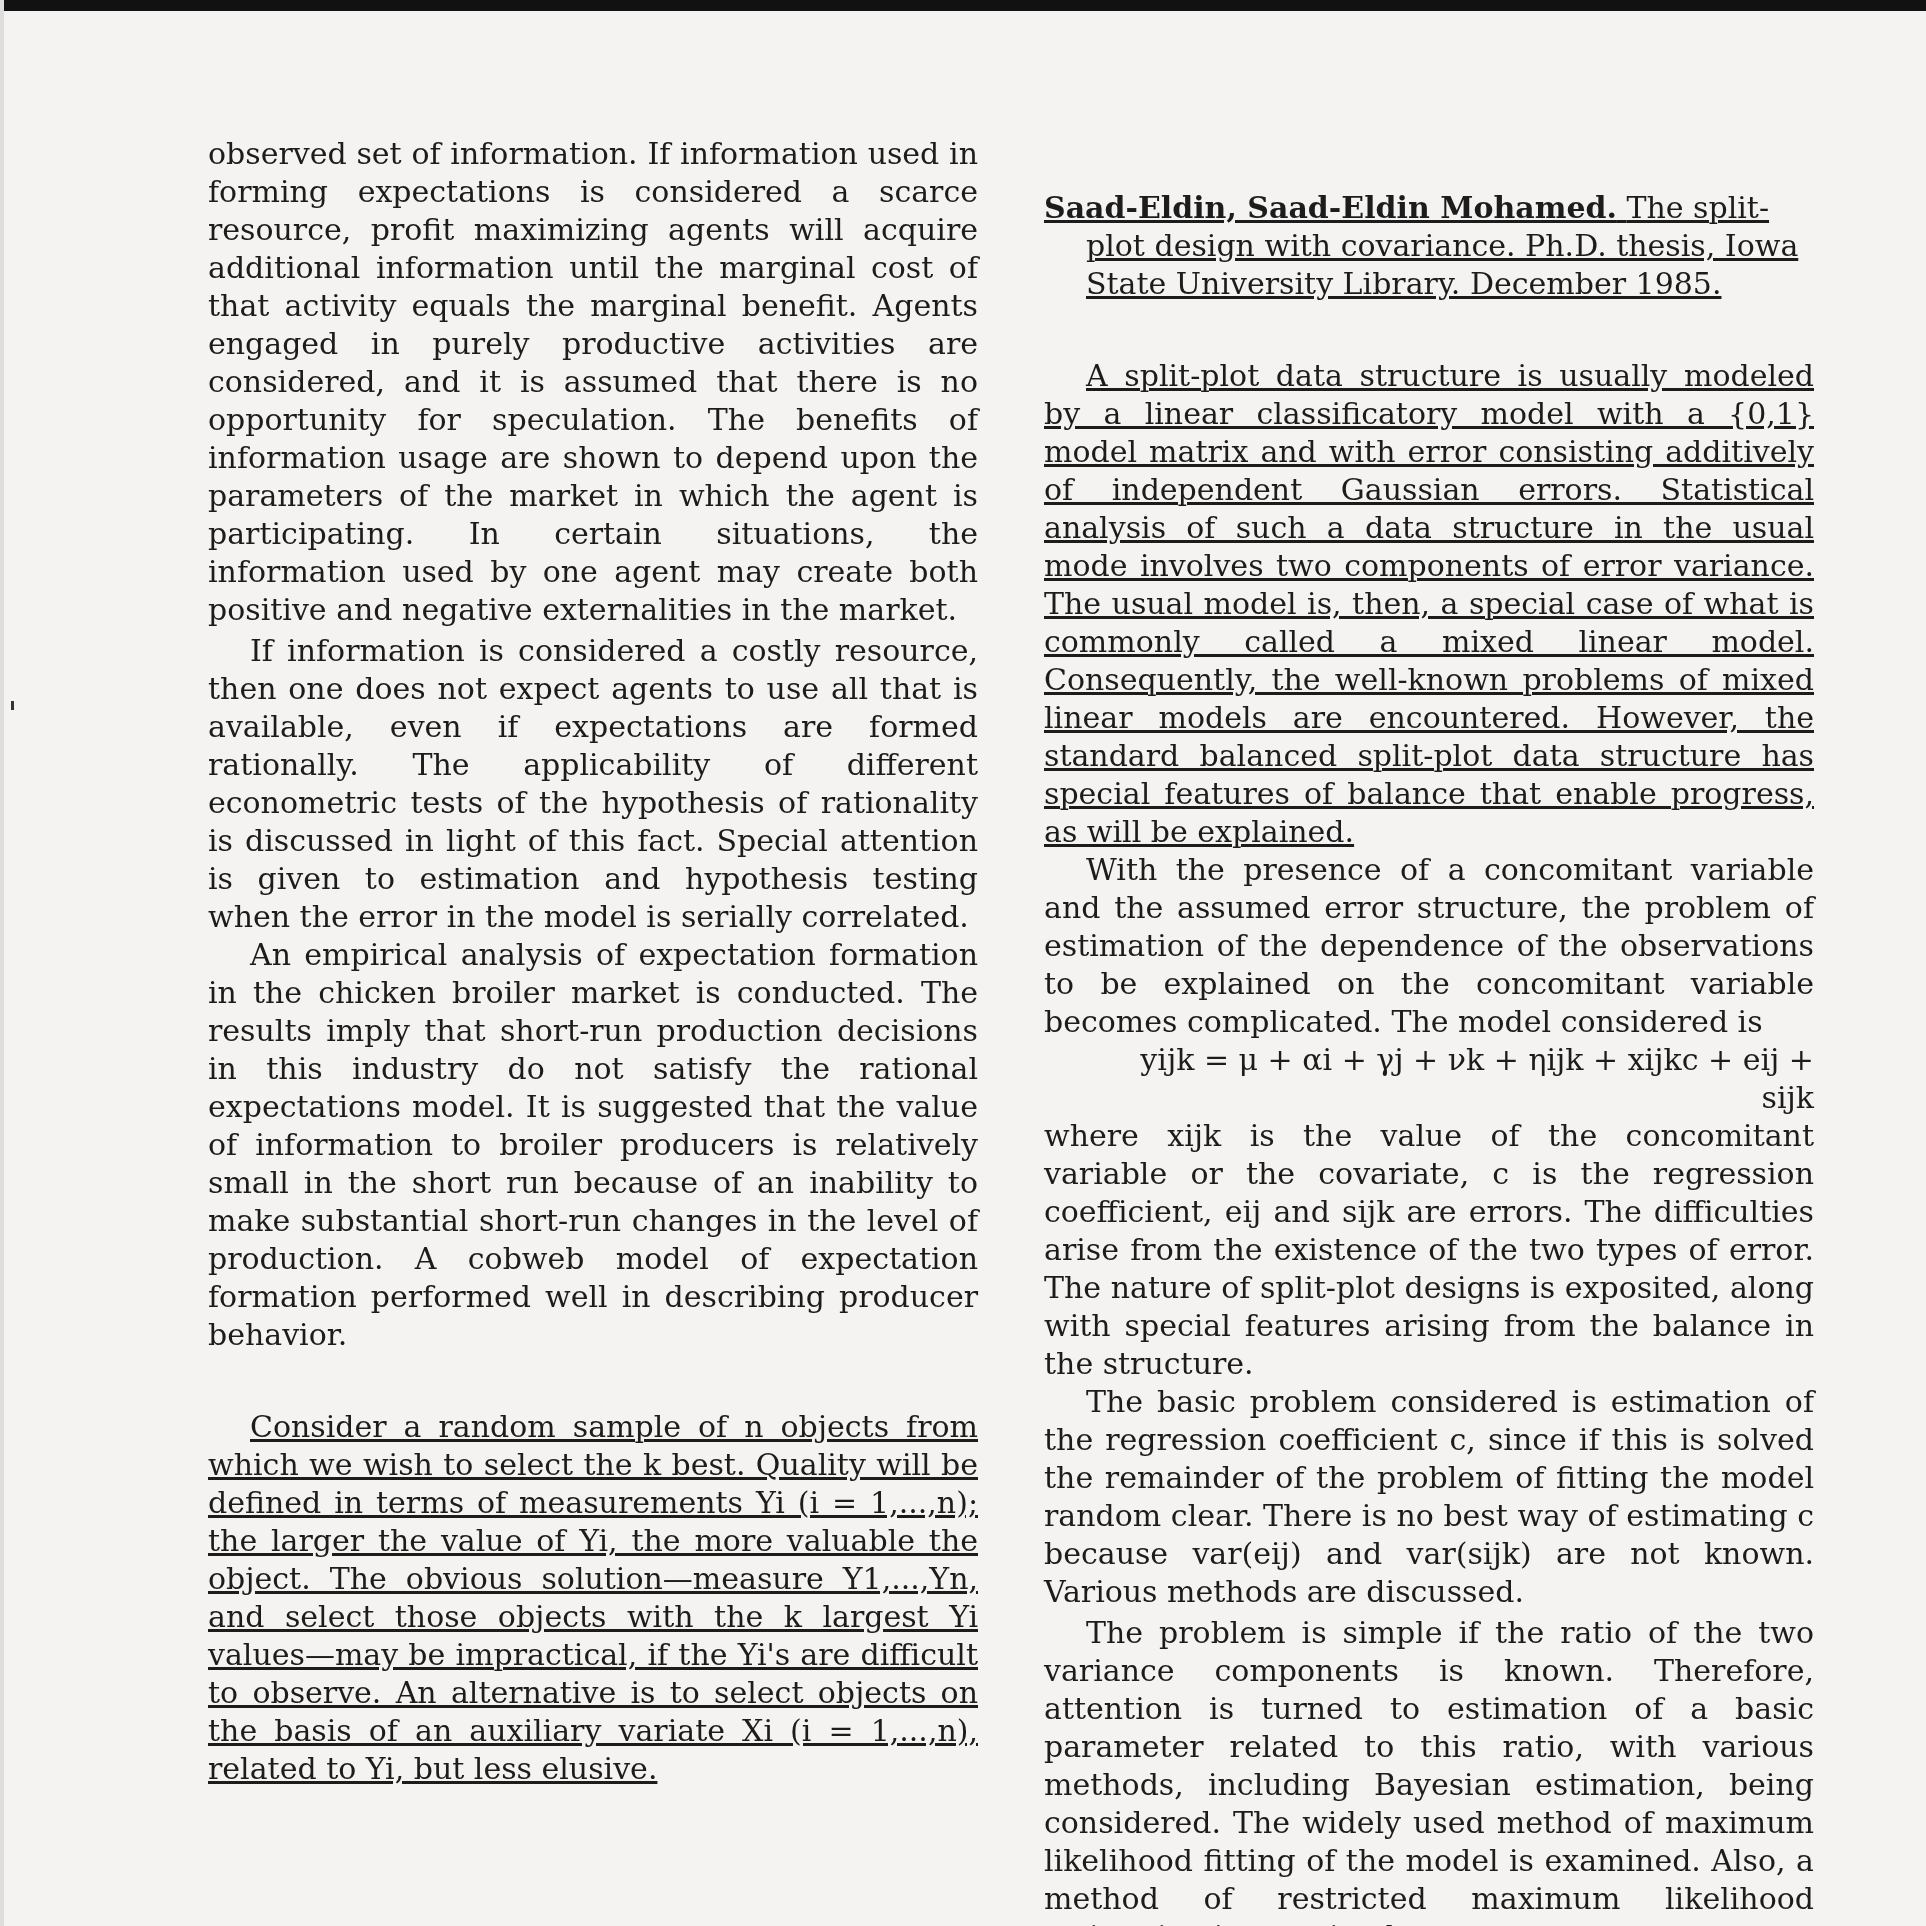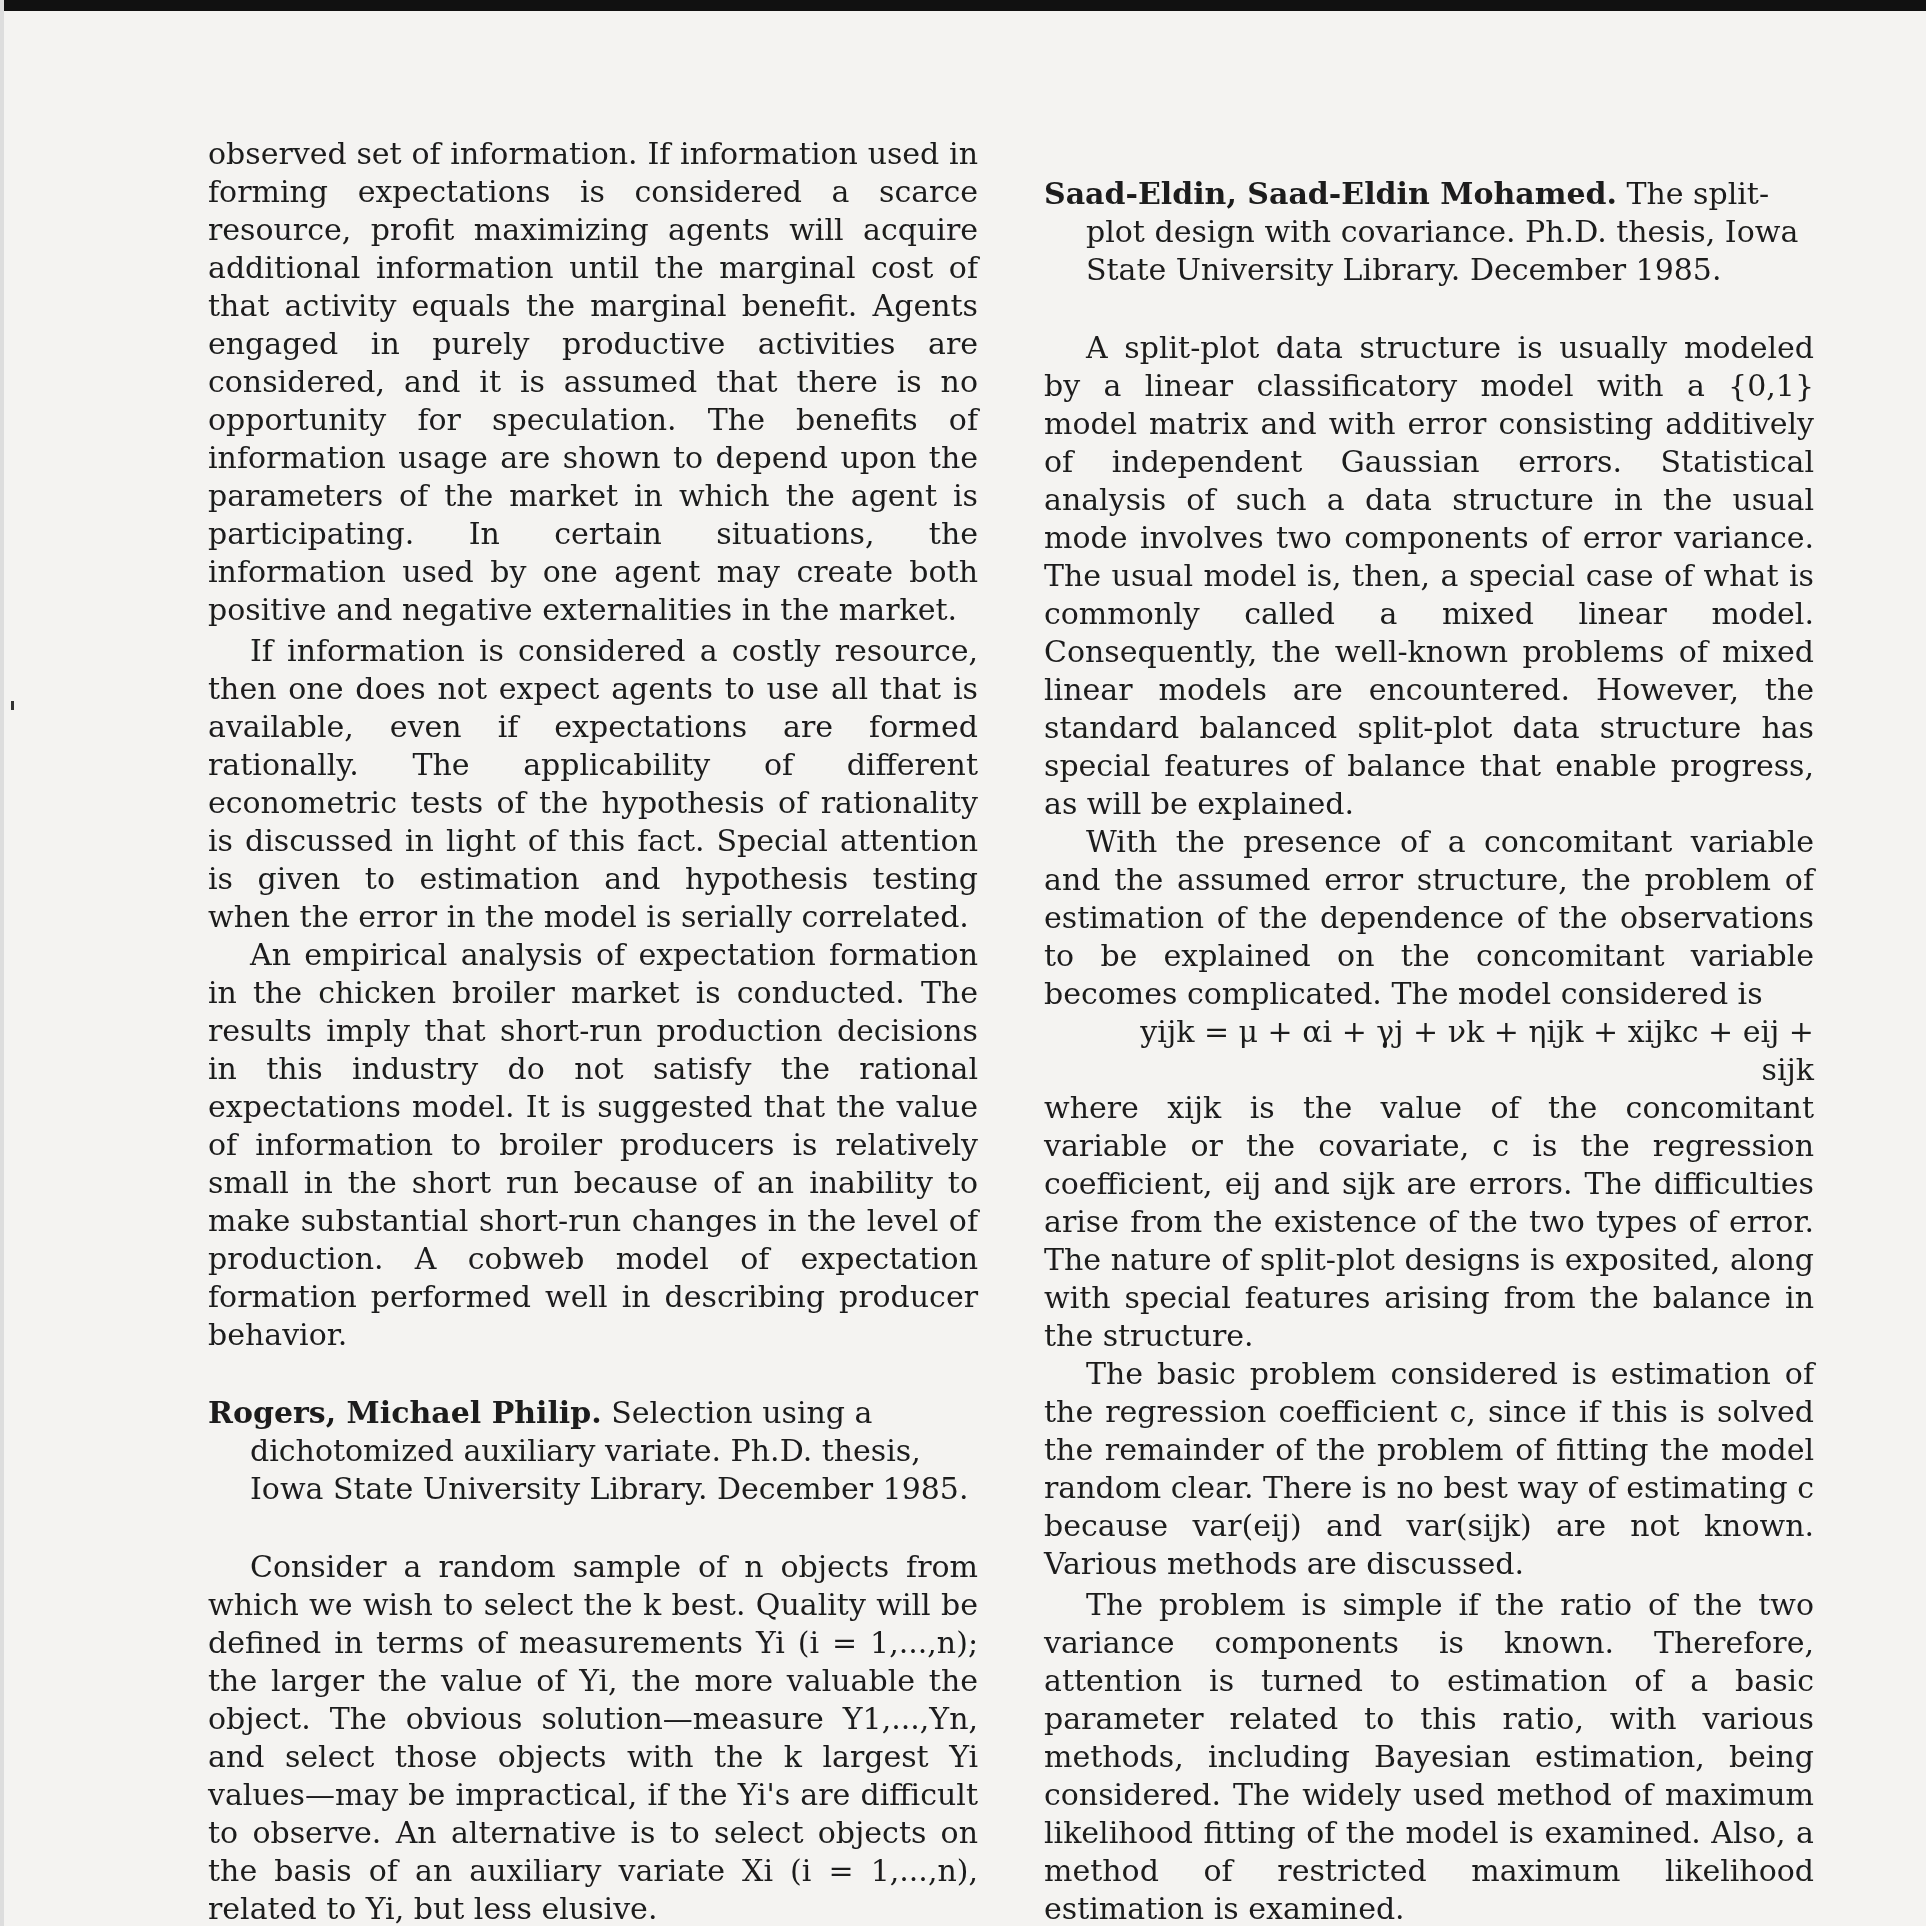--- a/index.html
+++ b/index.html
@@ -13,7 +13,7 @@
   p { margin:0; }
   .indent { text-indent:42px; }
   .gap { margin-top:3px; }
-  .gapL { margin-top:40px; }
+  .gapL { margin-top:54px;text-decoration:underline; }
   .entry { padding-left:42px; text-indent:-42px; text-align:left; }
   .entry b { font-weight:bold; }
   .eq { padding-left:42px; text-align:right; }

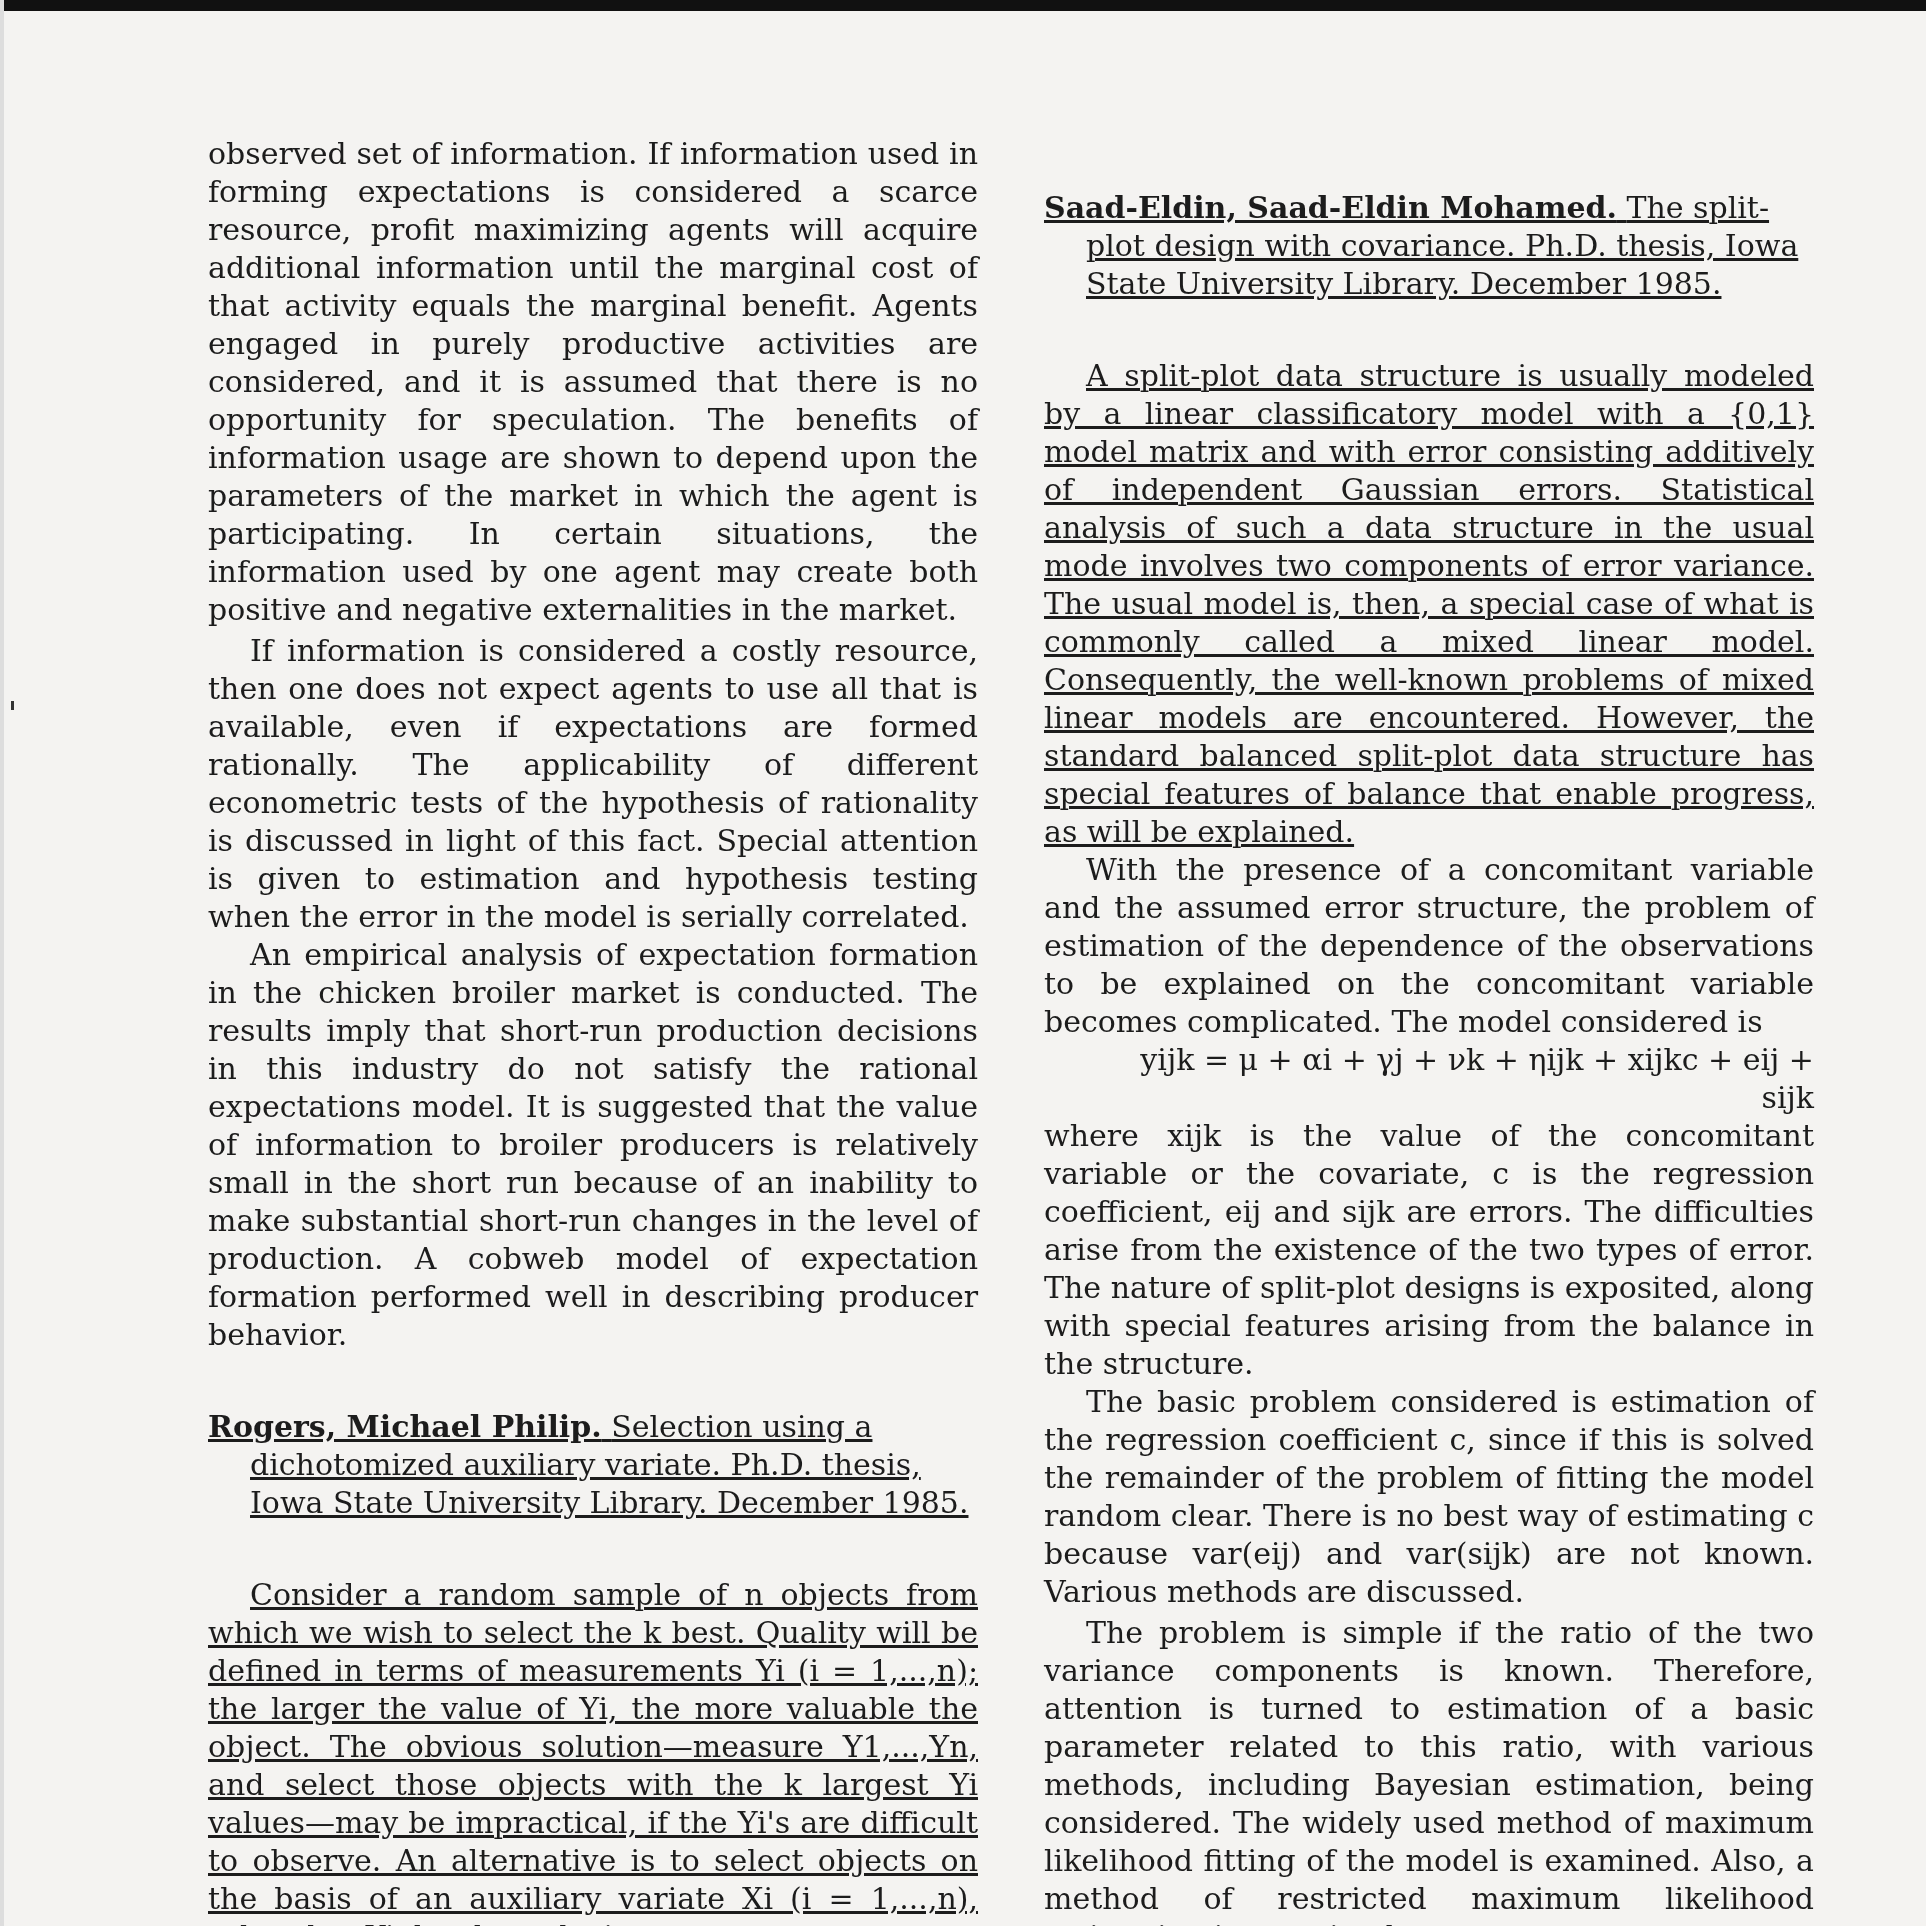--- a/index.html
+++ b/index.html
@@ -31,10 +31,6 @@
   <p class="indent gap">If information is considered a costly resource, then one does not expect agents to use all that is available, even if expectations are formed rationally. The applicability of different econometric tests of the hypothesis of rationality is discussed in light of this fact. Special attention is given to estimation and hypothesis testing when the error in the model is serially correlated.</p>
   <p class="indent">An empirical analysis of expectation formation in the chicken broiler market is conducted. The results imply that short-run production decisions in this industry do not satisfy the rational expectations model. It is suggested that the value of information to broiler producers is relatively small in the short run because of an inability to make substantial short-run changes in the level of production. A cobweb model of expectation formation performed well in describing producer behavior.</p>
 
-  <p class="entry gapL">
-    <b>Rogers, Michael Philip.</b>
-    <span>Selection using a dichotomized auxiliary variate. Ph.D. thesis, Iowa State University Library. December 1985.</span>
-  </p>
   <p class="indent gapL">Consider a random sample of n objects from which we wish to select the k best. Quality will be defined in terms of measurements Yi (i = 1,...,n); the larger the value of Yi, the more valuable the object. The obvious solution—measure Y1,...,Yn, and select those objects with the k largest Yi values—may be impractical, if the Yi's are difficult to observe. An alternative is to select objects on the basis of an auxiliary variate Xi (i = 1,...,n), related to Yi, but less elusive.</p>
 
 </div>

